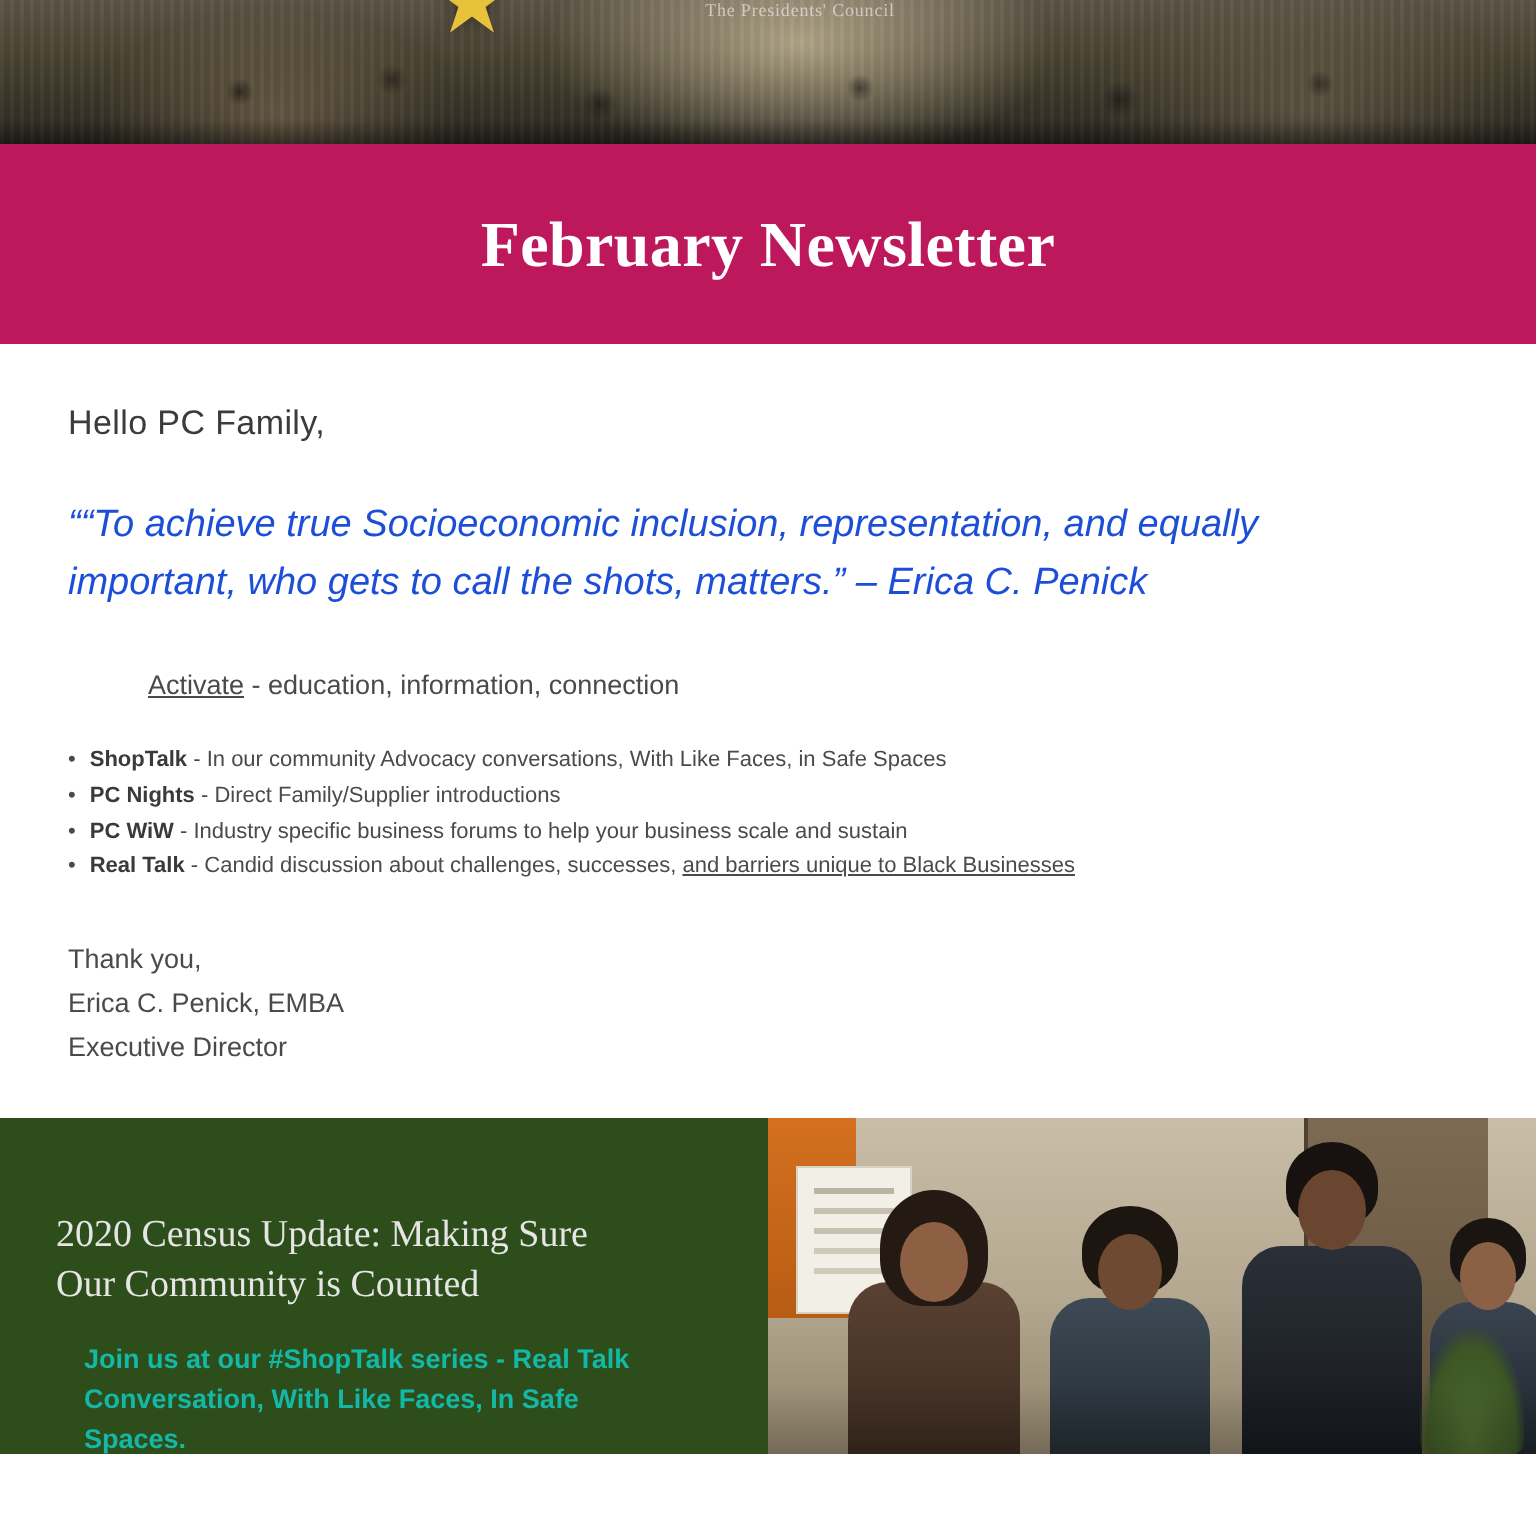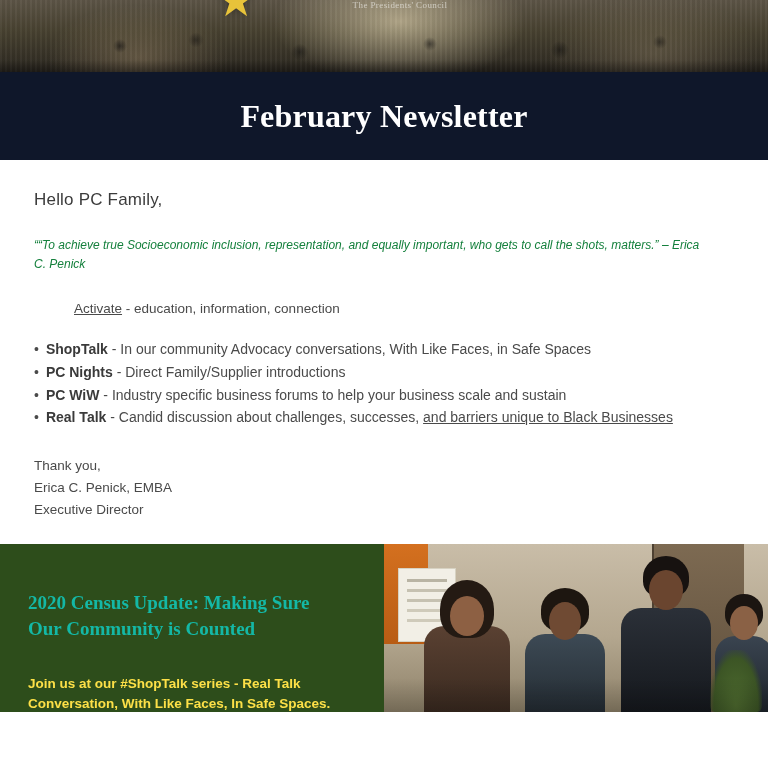--- a/index.html
+++ b/index.html
@@ -79,8 +79,8 @@
   
   .title-banner {
     width: 768px;
-    height: 88px;
-    background: #0f172a;
+    height: 100px;
+    background: #be185d;
     display: flex;
     align-items: center;
     justify-content: center;

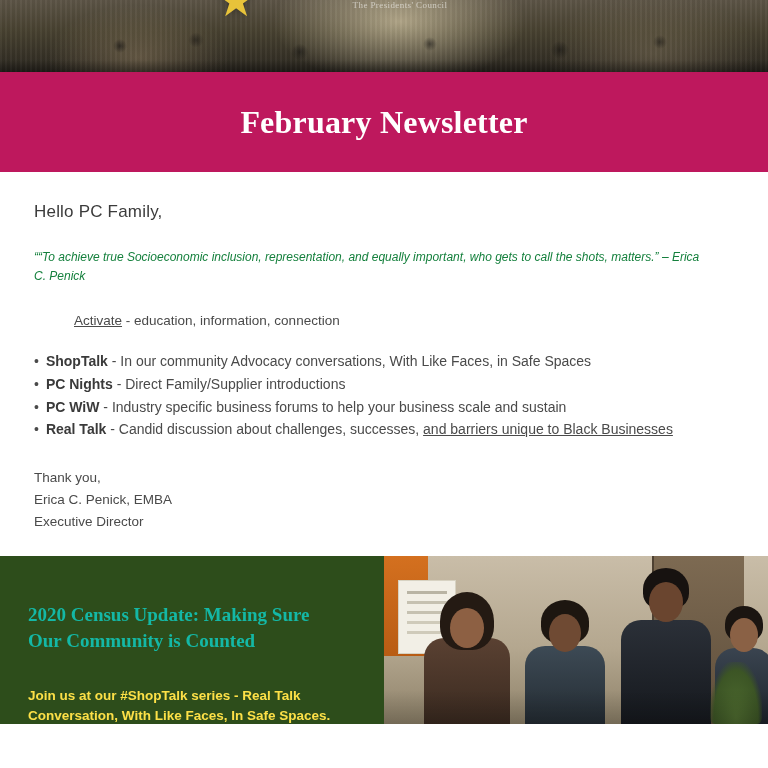--- a/index.html
+++ b/index.html
@@ -107,9 +107,9 @@
   }
   .quote {
     font-style: italic;
-    font-size: 12px;
+    font-size: 19px;
     line-height: 1.55;
-    color: #15803d;
+    color: #1d4ed8;
     margin: 0 0 28px 0;
     max-width: 670px;
   }

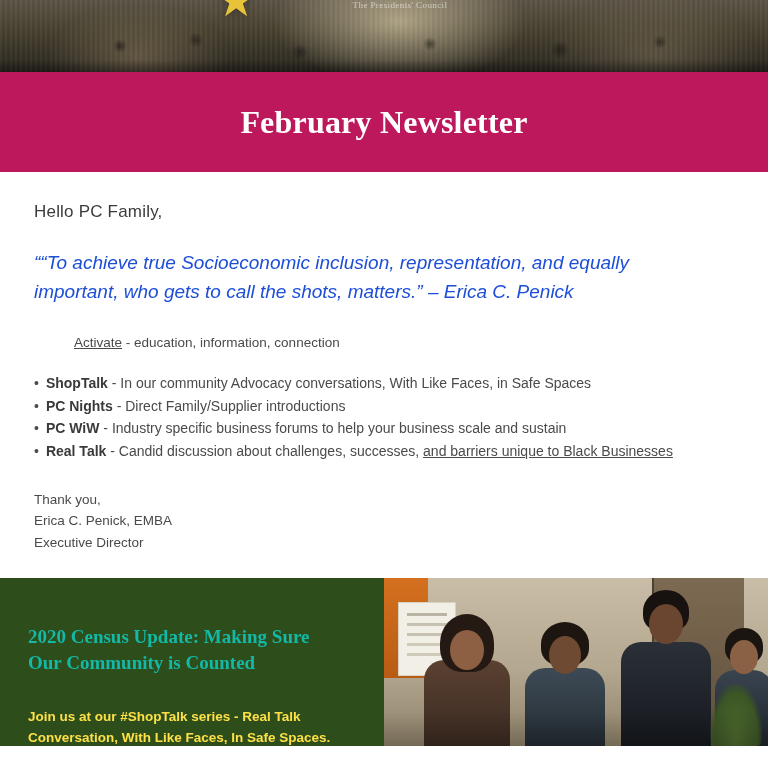--- a/index.html
+++ b/index.html
@@ -126,7 +126,7 @@
     padding: 0;
   }
   ul.bullets li {
-    font-size: 14px;
+    font-size: 11px;
     line-height: 1.62;
     color: #4a4a4a;
   }

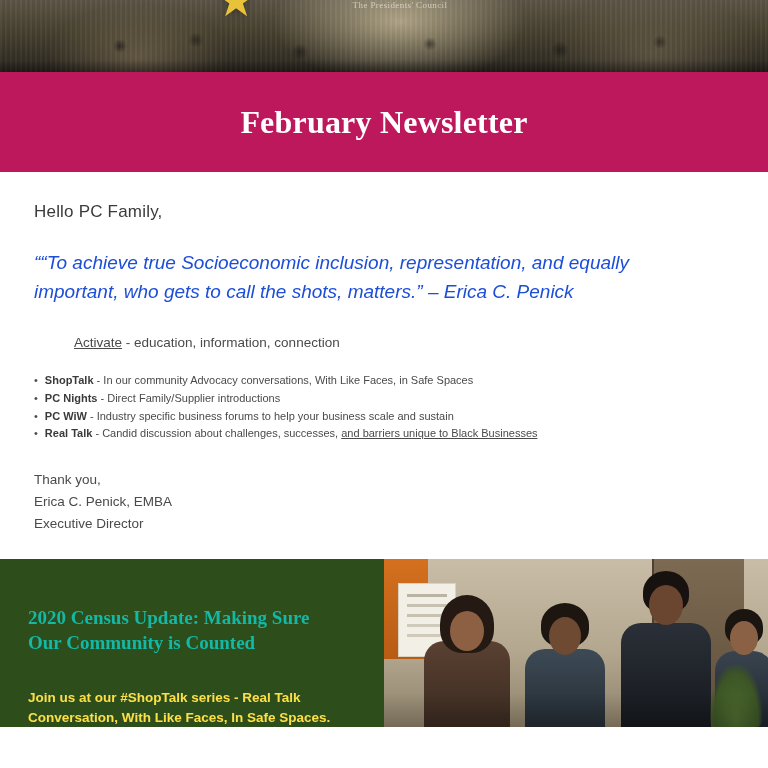--- a/index.html
+++ b/index.html
@@ -154,12 +154,12 @@
     color: #ffffff;
   }
   .feature-text h2 {
-    margin: 0 0 32px 0;
+    margin: 0 0 6px 0;
     font-family: "Liberation Serif", serif;
     font-size: 19px;
-    font-weight: bold;
+    font-weight: normal;
     line-height: 1.35;
-    color: #14b8a6;
+    color: #e5e5e5;
   }
   .feature-text p {
     margin: 0;

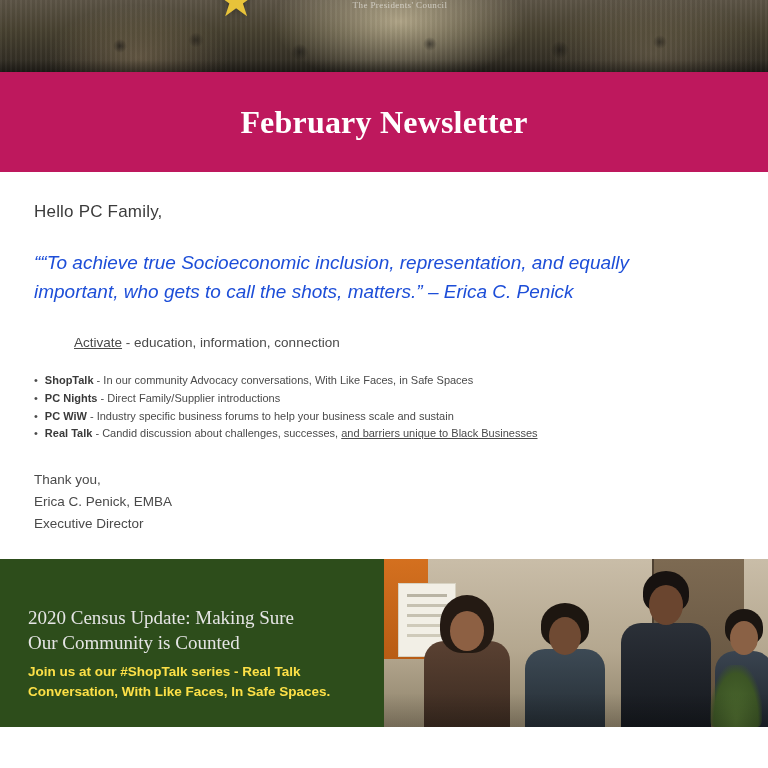--- a/index.html
+++ b/index.html
@@ -162,11 +162,11 @@
     color: #e5e5e5;
   }
   .feature-text p {
-    margin: 0;
+    margin: 14px;
     font-size: 13.5px;
     font-weight: bold;
     line-height: 1.5;
-    color: #fde047;
+    color: #14b8a6;
   }
   .feature-photo {
     position: relative;

